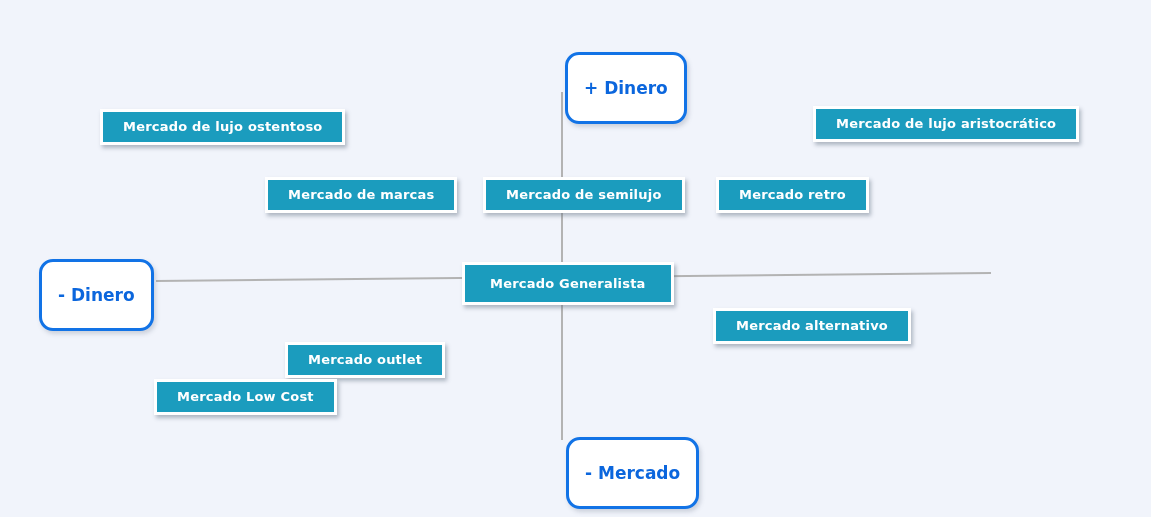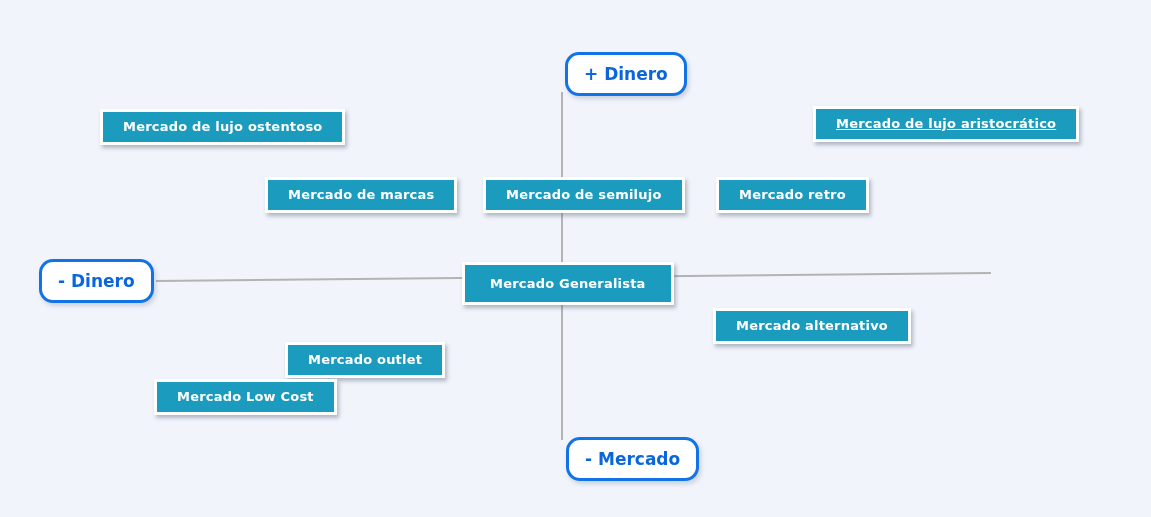--- a/index.html
+++ b/index.html
@@ -43,7 +43,7 @@
     border:3px solid #1273e6;
     border-radius:14px;
     height:34px;line-height:34px;
-    padding:2px 16px;
+    padding:16px 16px;
     font-size:17px;font-weight:bold;
     white-space:nowrap;
     text-align:left;

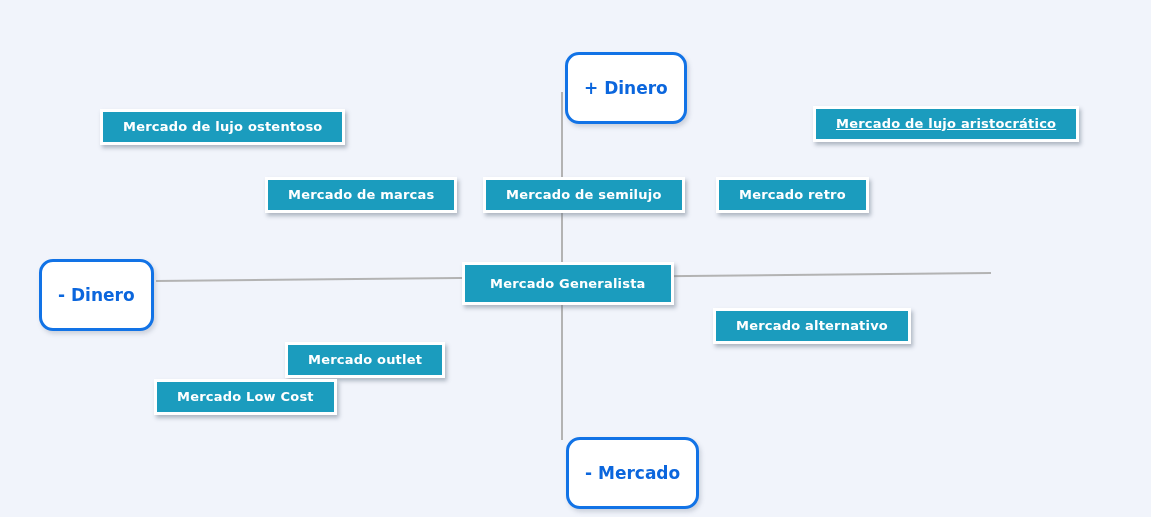--- a/index.html
+++ b/index.html
@@ -70,7 +70,7 @@
   <div class="topic" style="left:100px;top:109px;">Mercado de lujo ostentoso</div>
   <div class="topic" style="left:483px;top:177px;">Mercado de semilujo</div>
   <div class="topic" style="left:265px;top:177px;">Mercado de marcas</div>
-  <div class="topic" style="left:813px;top:106px;text-decoration:underline;">Mercado de lujo aristocrático</div>
+  <div class="topic" style="left:813px;top:106px;">Mercado de lujo aristocrático</div>
   <div class="topic" style="left:716px;top:177px;">Mercado retro</div>
   <div class="topic" style="left:713px;top:308px;">Mercado alternativo</div>
   <div class="topic" style="left:285px;top:322px;margin-top:20px;">Mercado outlet</div>

